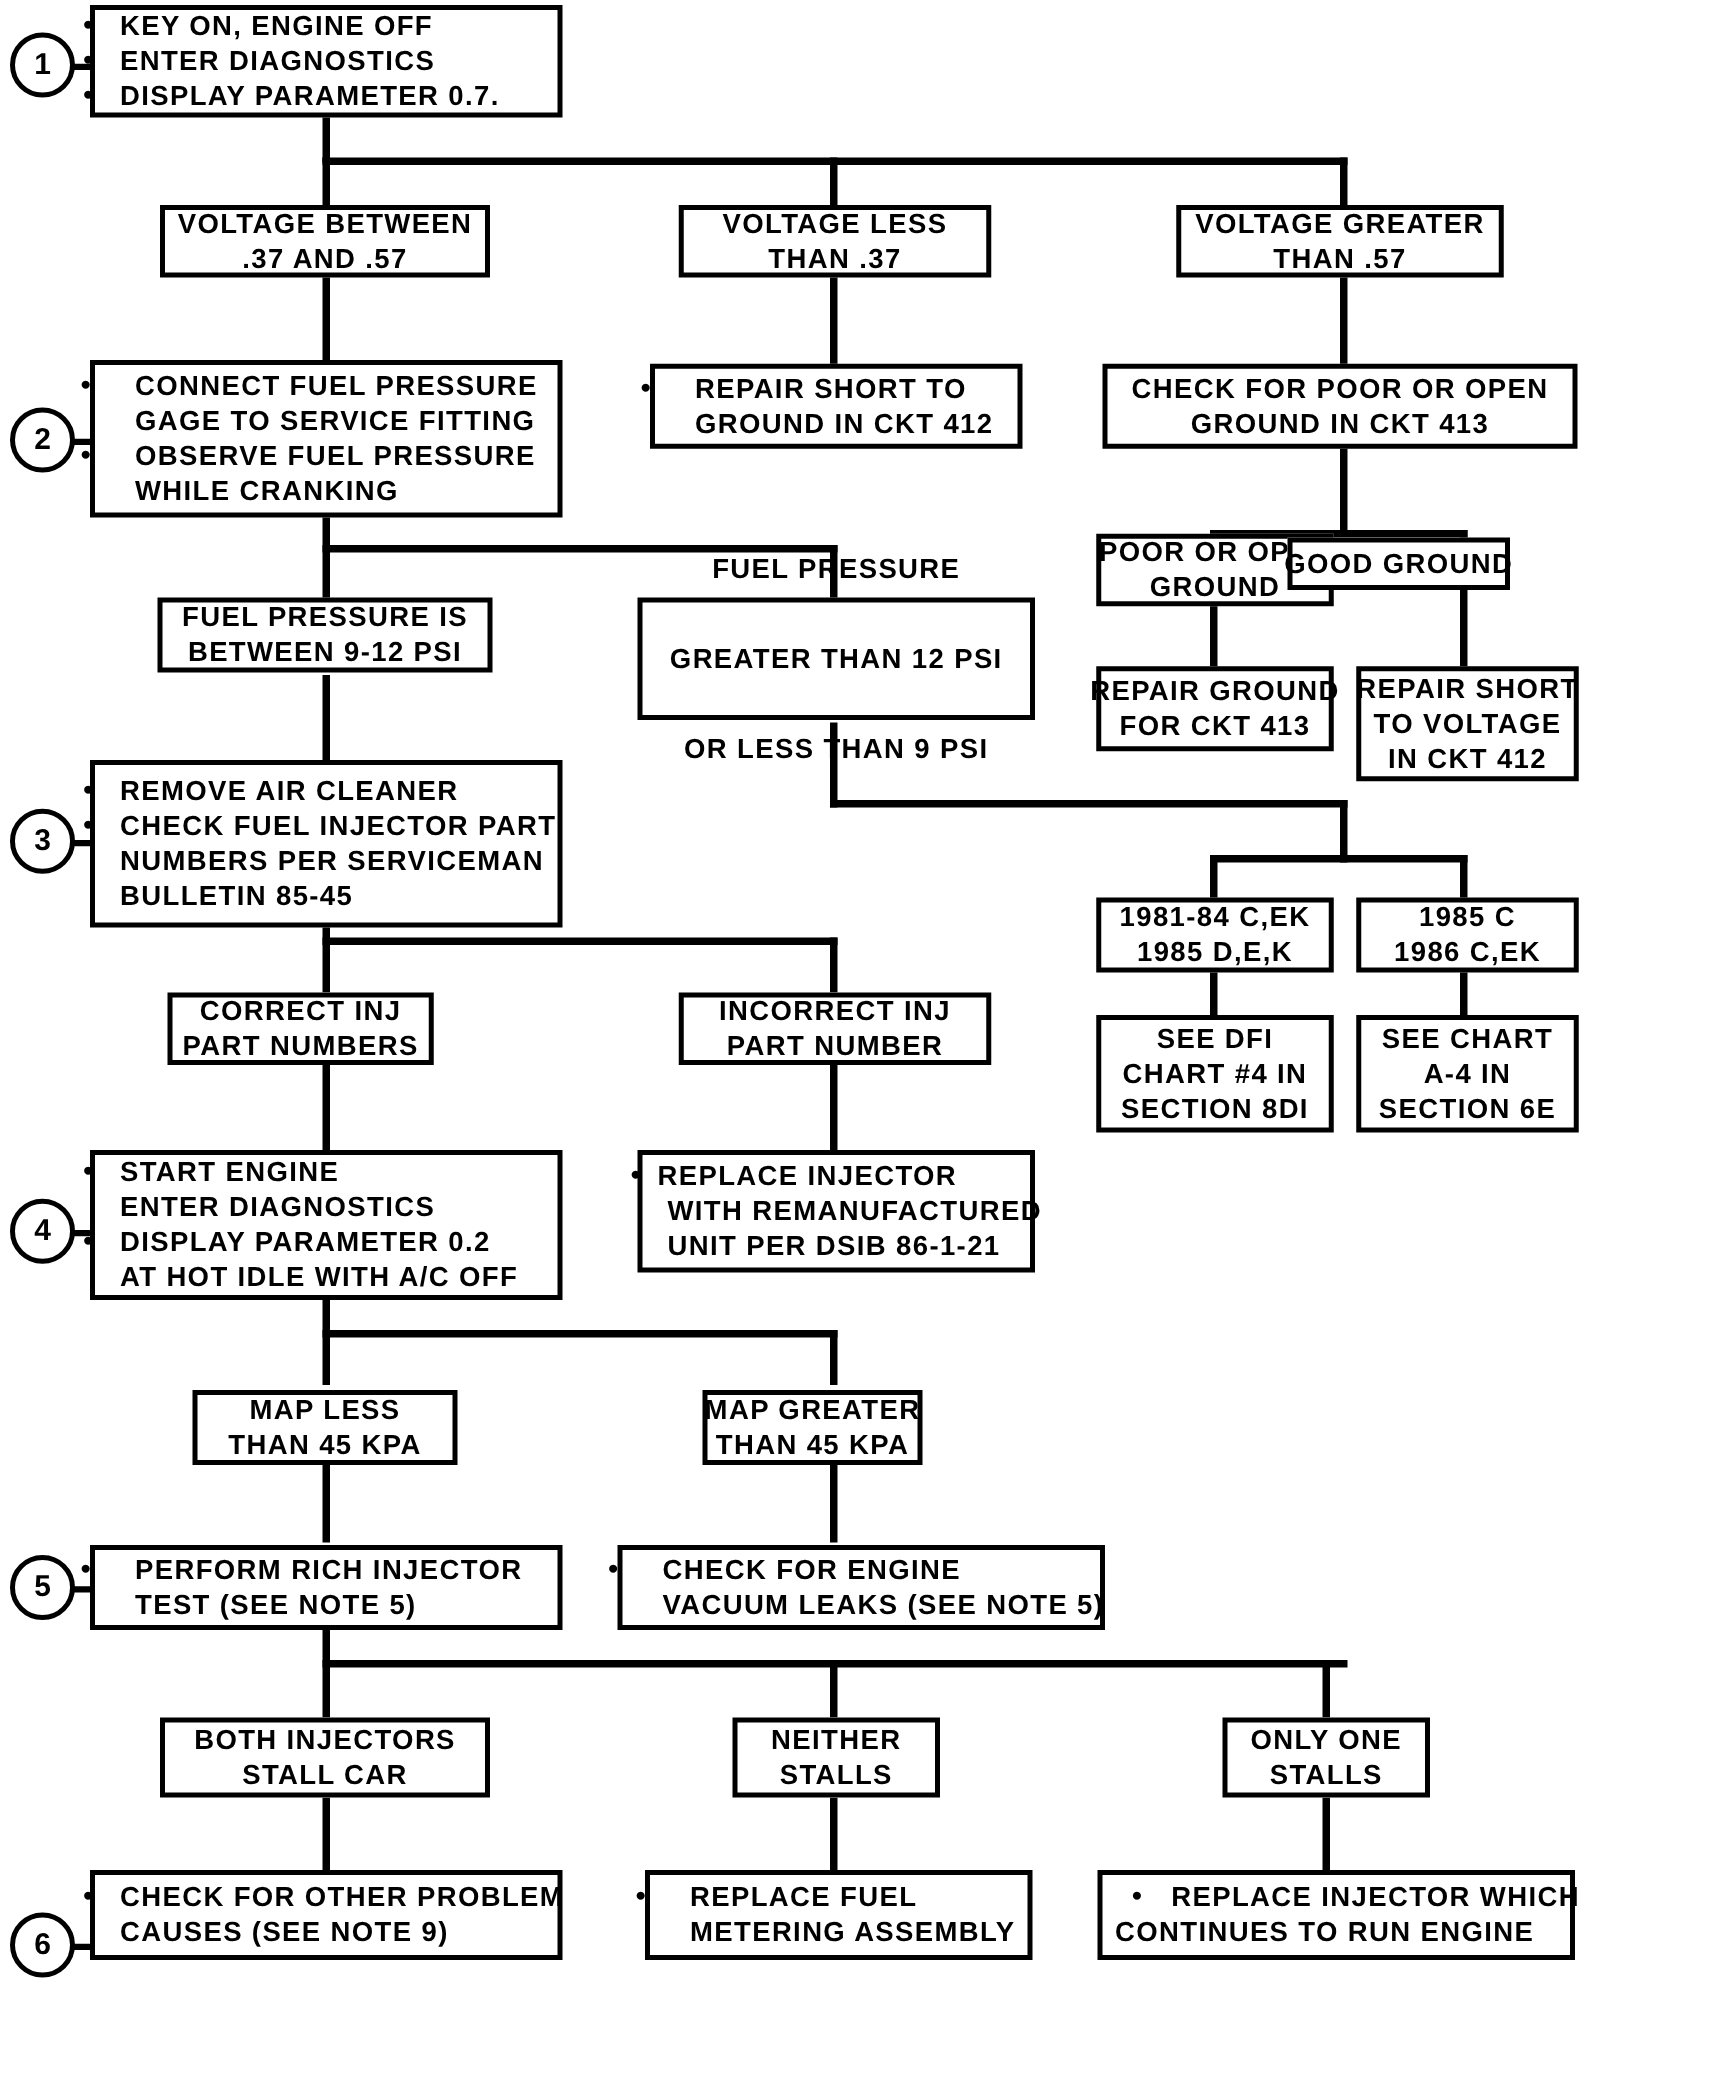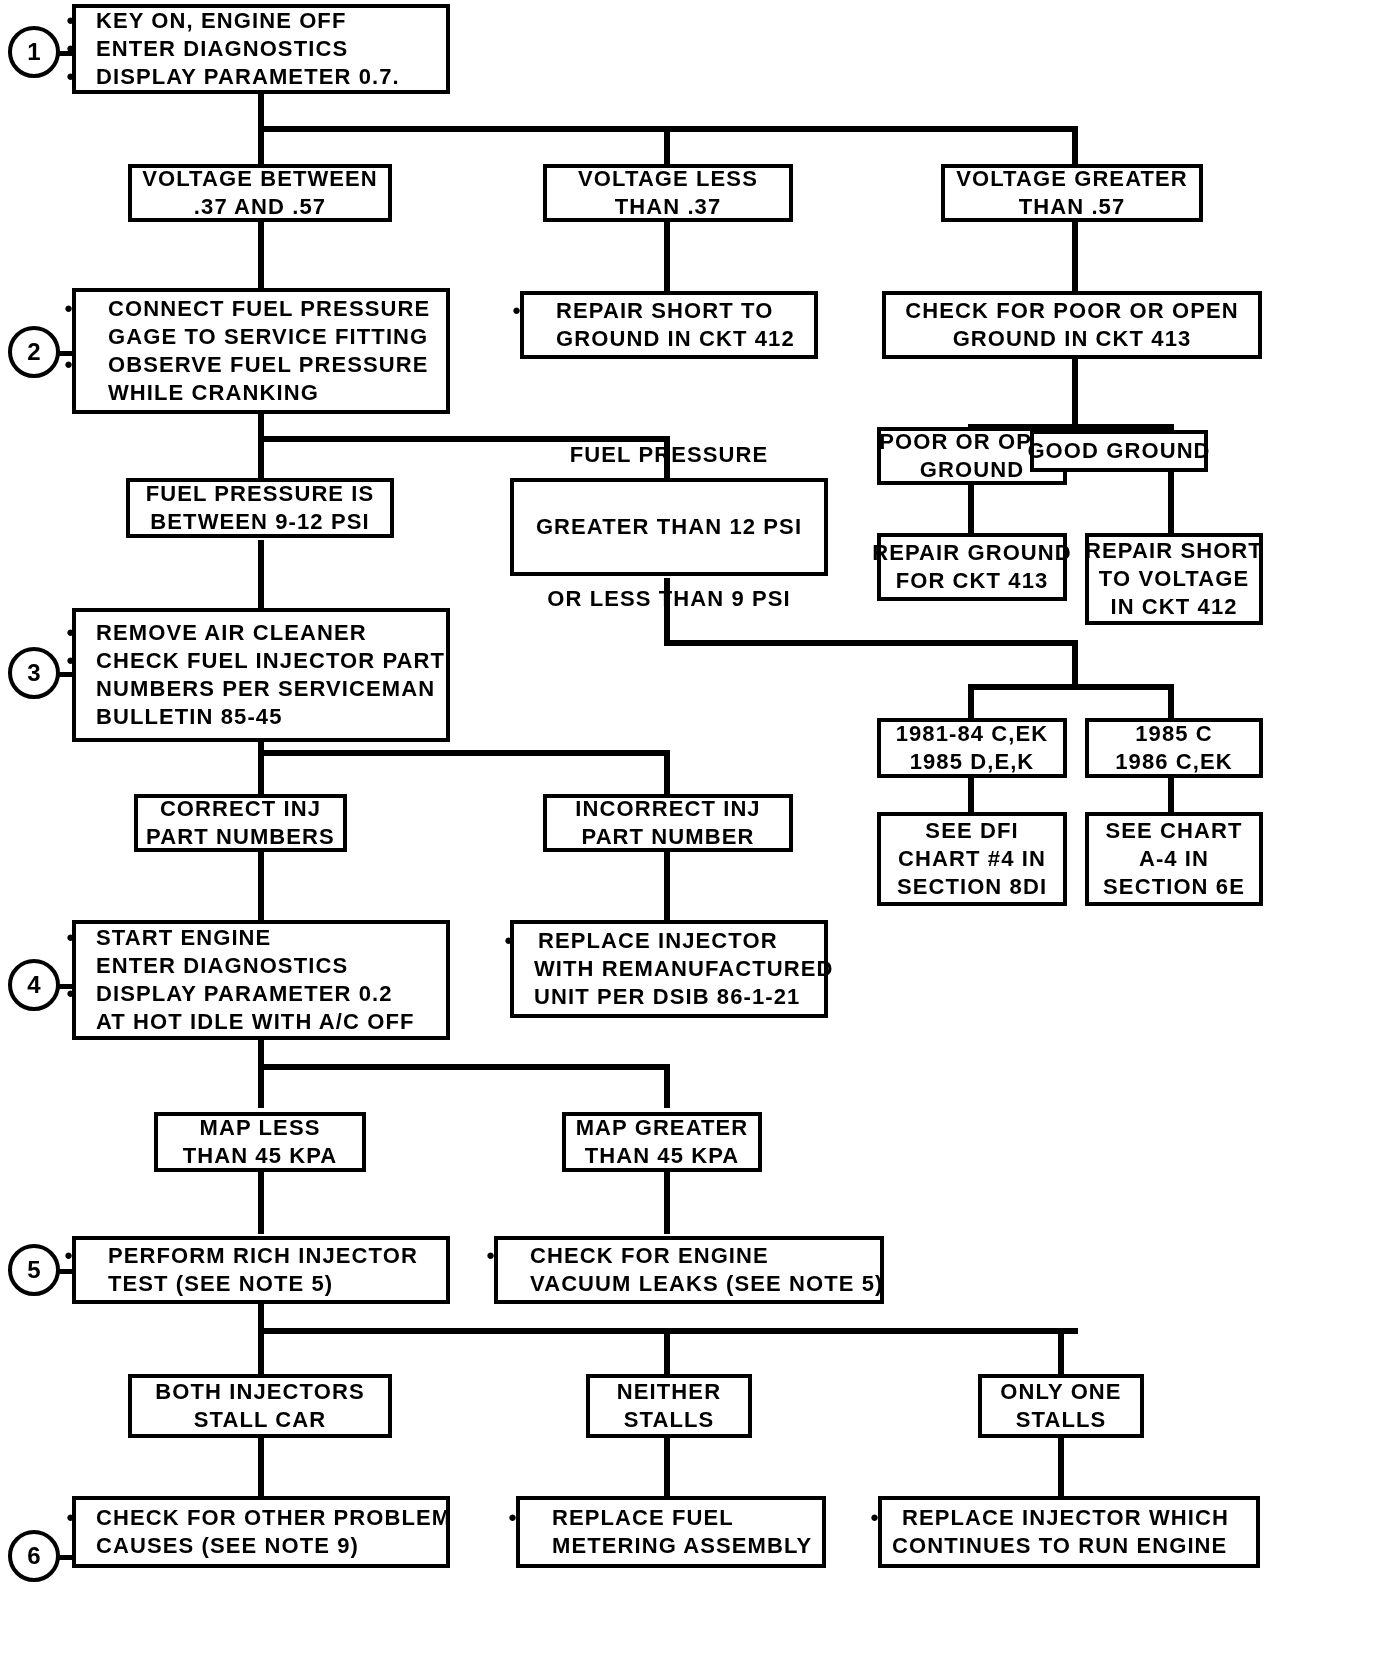--- a/index.html
+++ b/index.html
@@ -289,7 +289,7 @@
   </div>
 
   <div class="box lft bul" style="left:510px; top:920px; width:318px; height:98px;">
-    <span class="ln bullet" style="padding-left:24px;">REPLACE INJECTOR</span>
+    <span class="ln bullet" style="padding-left:12px;">REPLACE INJECTOR</span>
     <span class="ln" style="padding-left:20px;">WITH REMANUFACTURED</span>
     <span class="ln" style="padding-left:20px;">UNIT PER DSIB 86-1-21</span>
   </div>

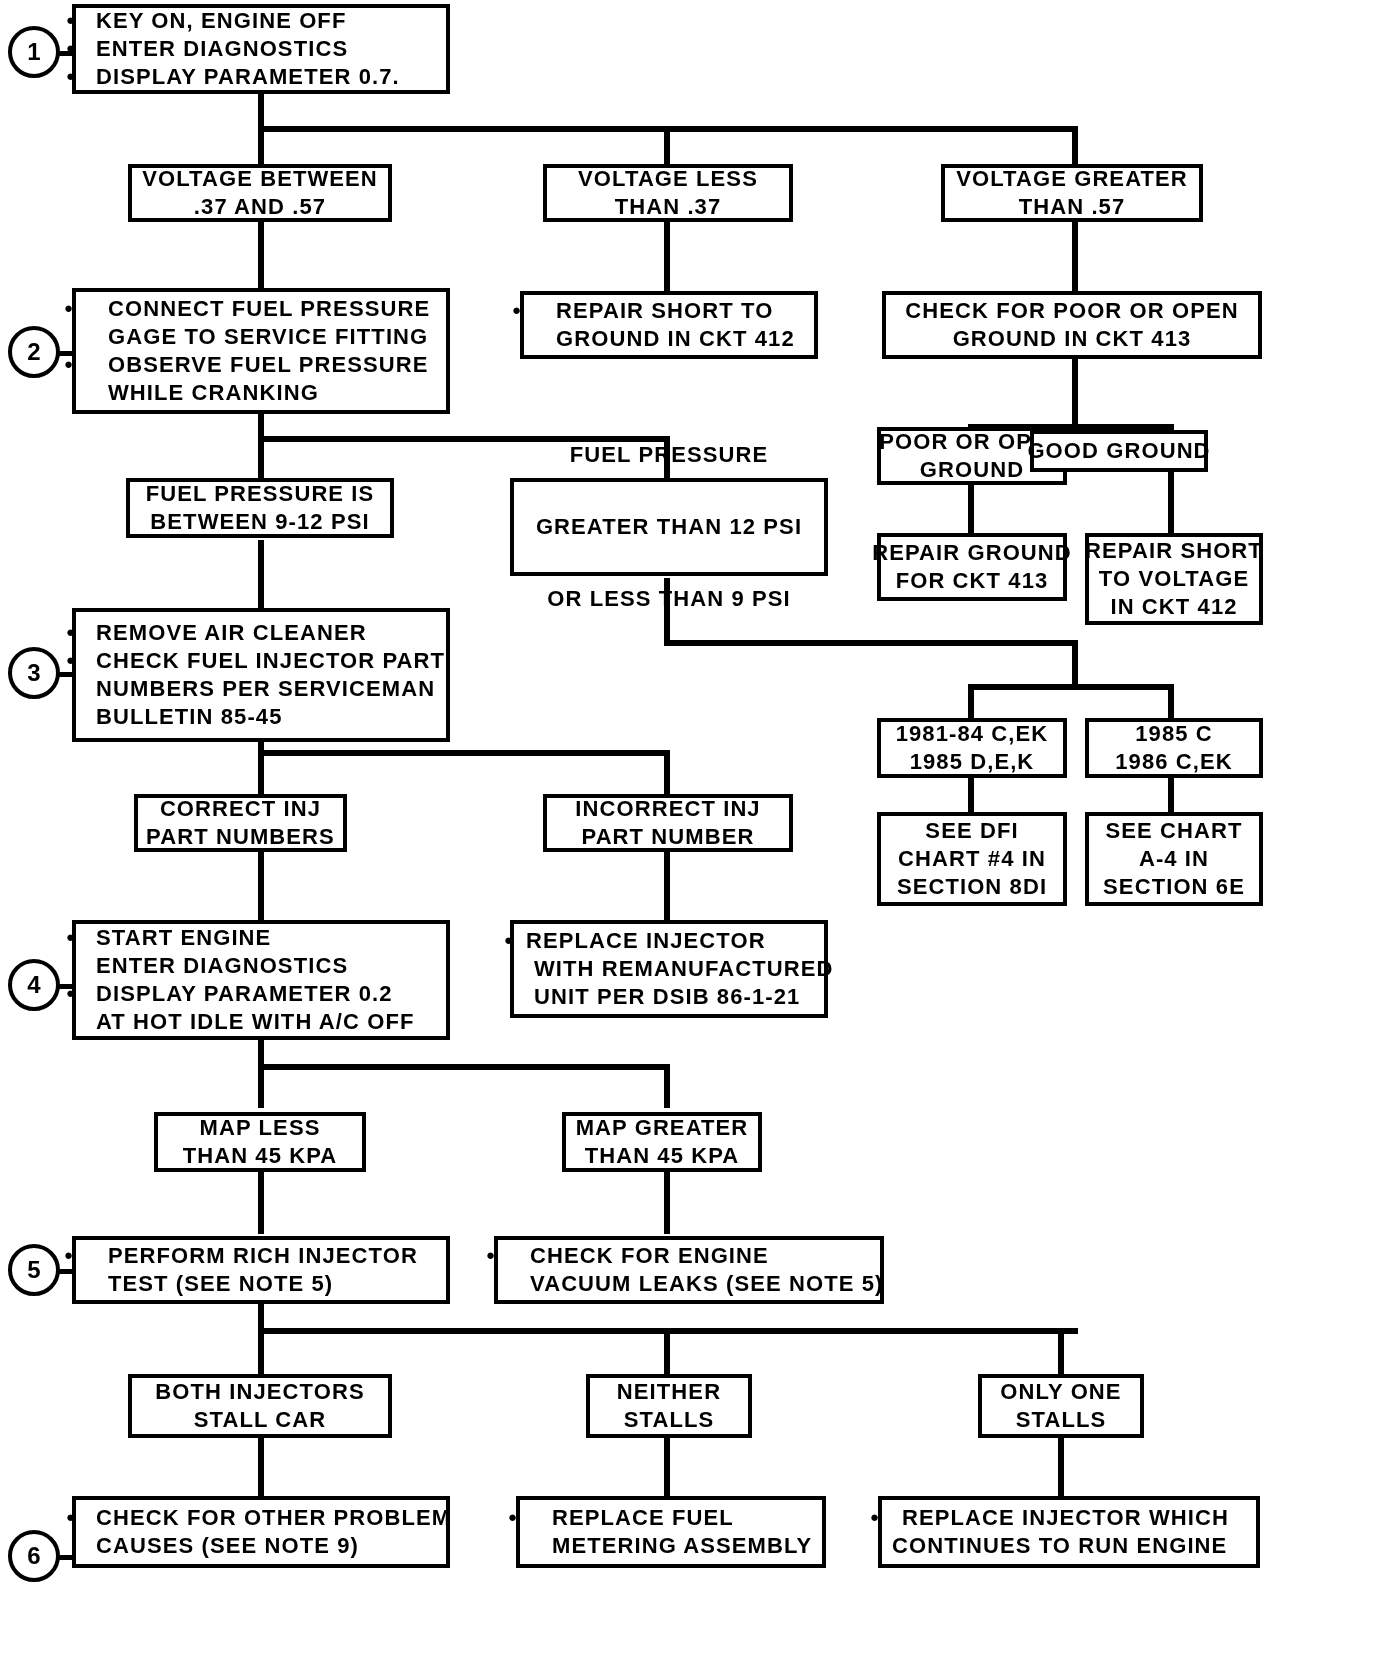--- a/index.html
+++ b/index.html
@@ -299,7 +299,7 @@
     <span class="ln">THAN 45 KPA</span>
   </div>
 
-  <div class="box ctr" style="left:562px; top:1112px; width:200px; height:60px;">
+  <div class="box ctr" style="left:562px; top:1112px; width:176px; height:60px;">
     <span class="ln">MAP GREATER</span>
     <span class="ln">THAN 45 KPA</span>
   </div>

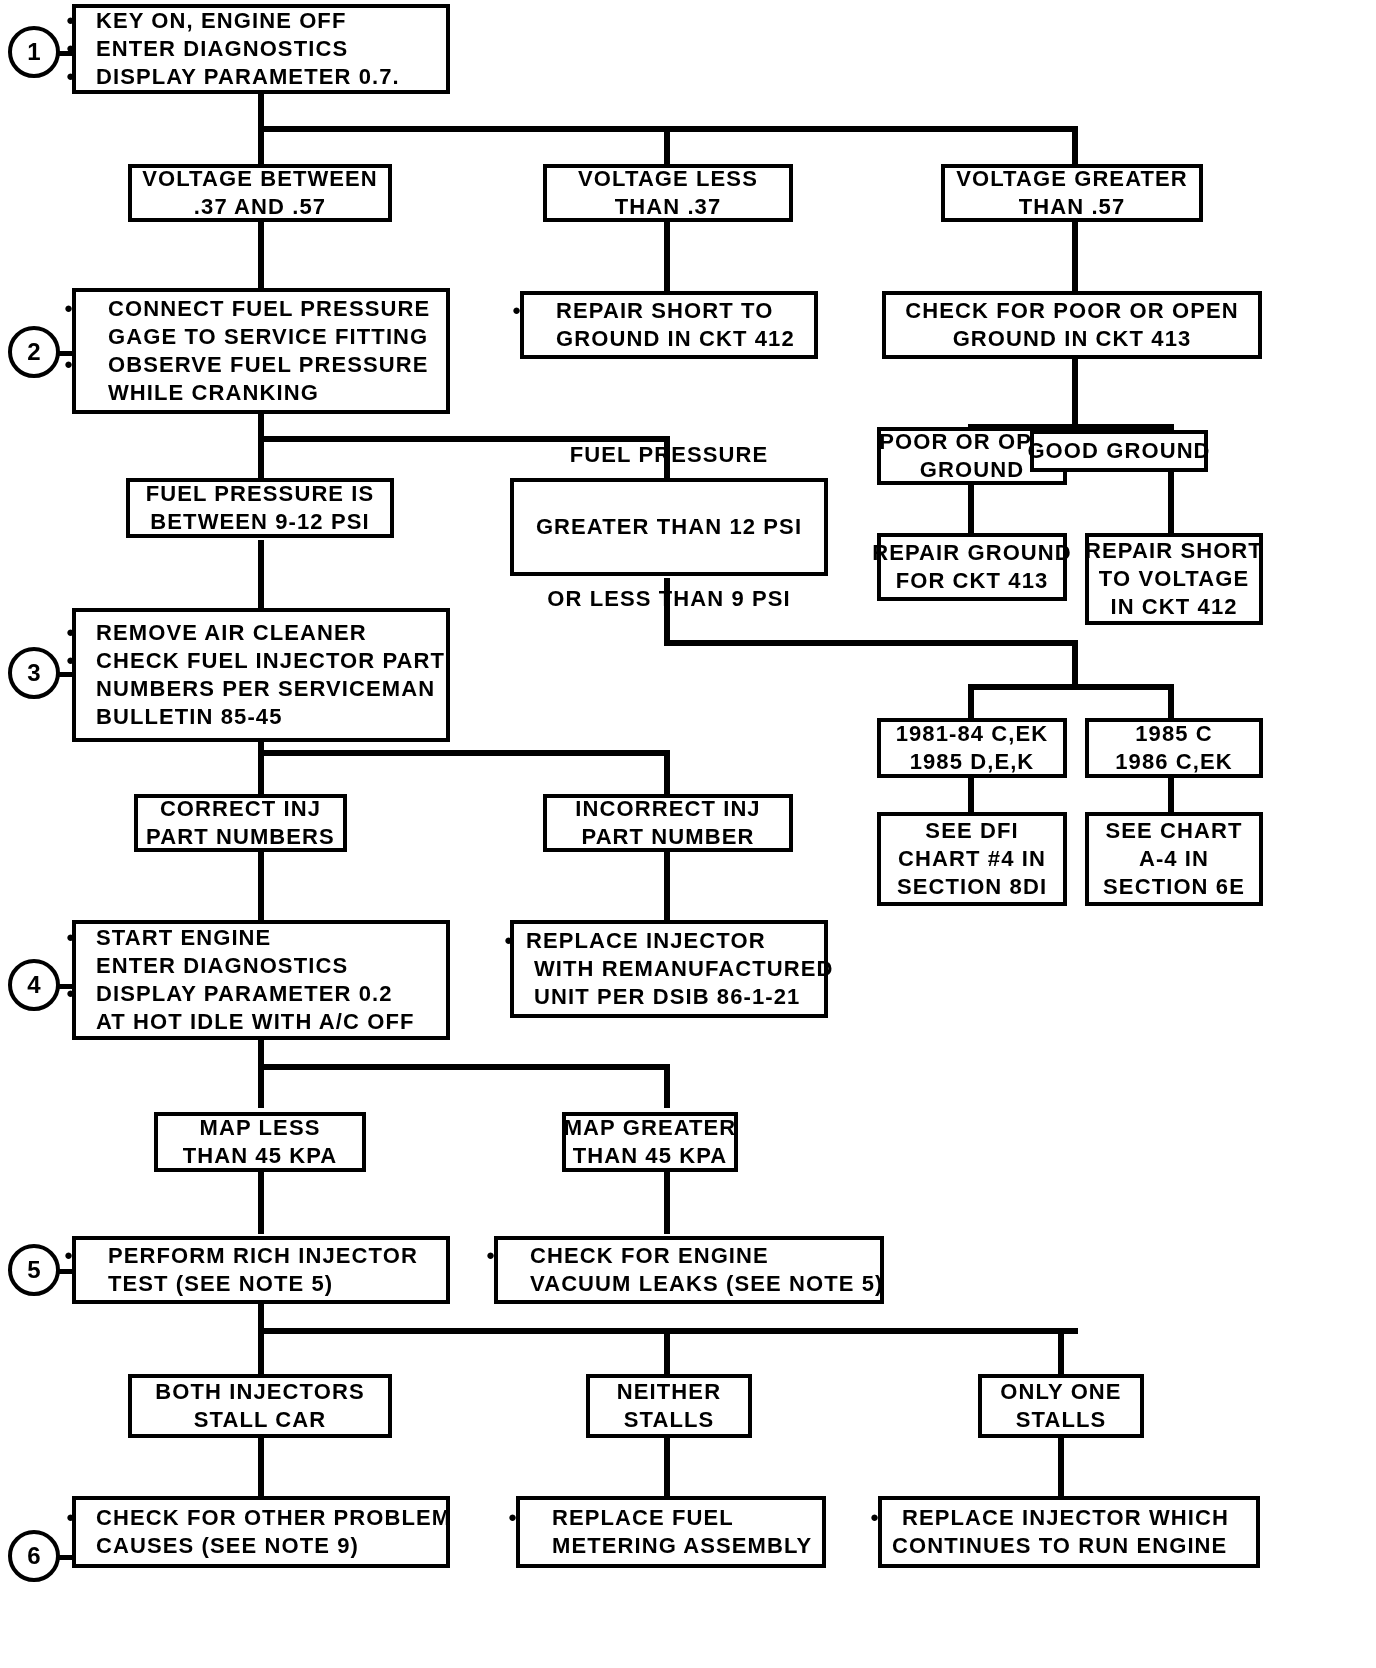--- a/index.html
+++ b/index.html
@@ -340,7 +340,7 @@
   </div>
 
   <div class="box lft bul" style="left:878px; top:1496px; width:382px; height:72px;">
-    <span class="ln bullet-sp" style="padding-left:20px;">REPLACE INJECTOR WHICH</span>
+    <span class="ln bullet-sp" style="padding-left:20px;margin-left:35px;">REPLACE INJECTOR WHICH</span>
     <span class="ln" style="">CONTINUES TO RUN ENGINE</span>
   </div>
 

